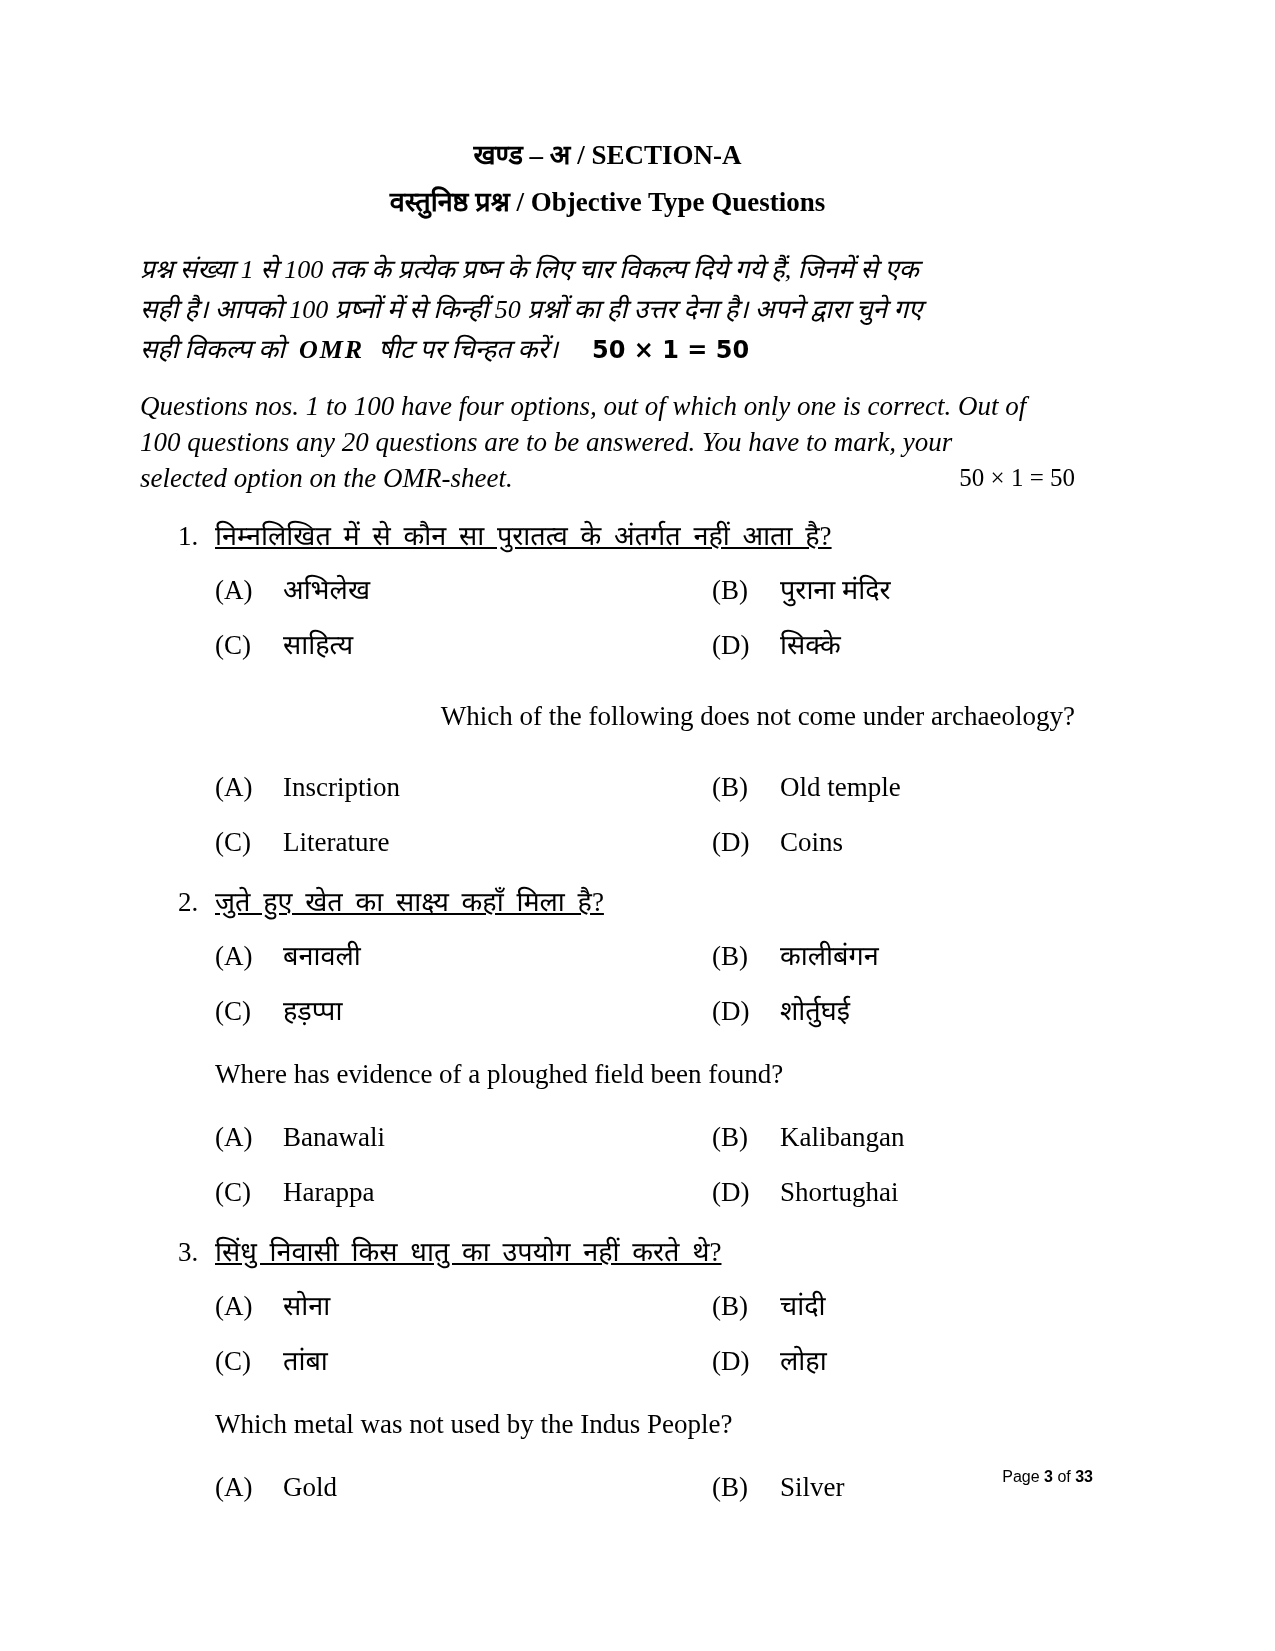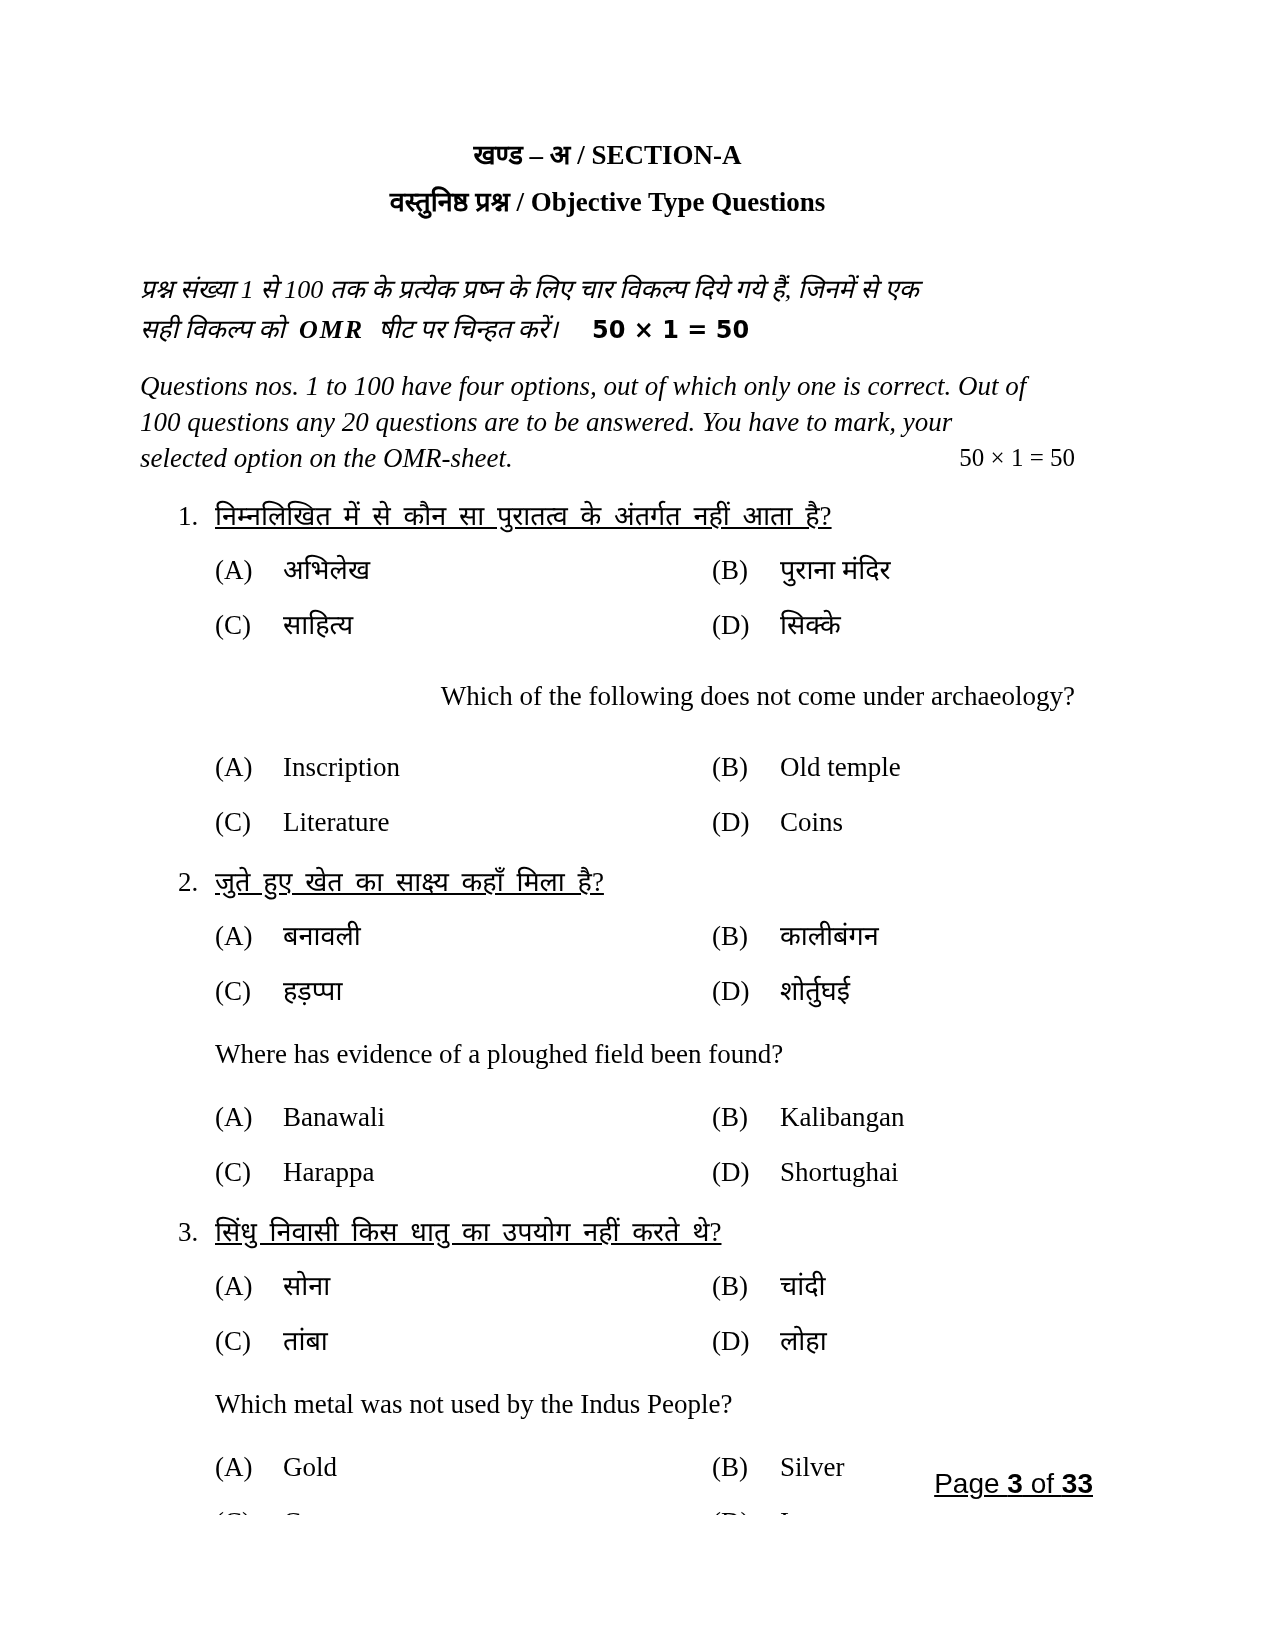--- a/index.html
+++ b/index.html
@@ -30,7 +30,7 @@
 
   
   .instr-hi {
-    margin-top: 44px;
+    margin-top: 24px;
     font-style: italic;
     font-size: 26px;
     line-height: 40px;

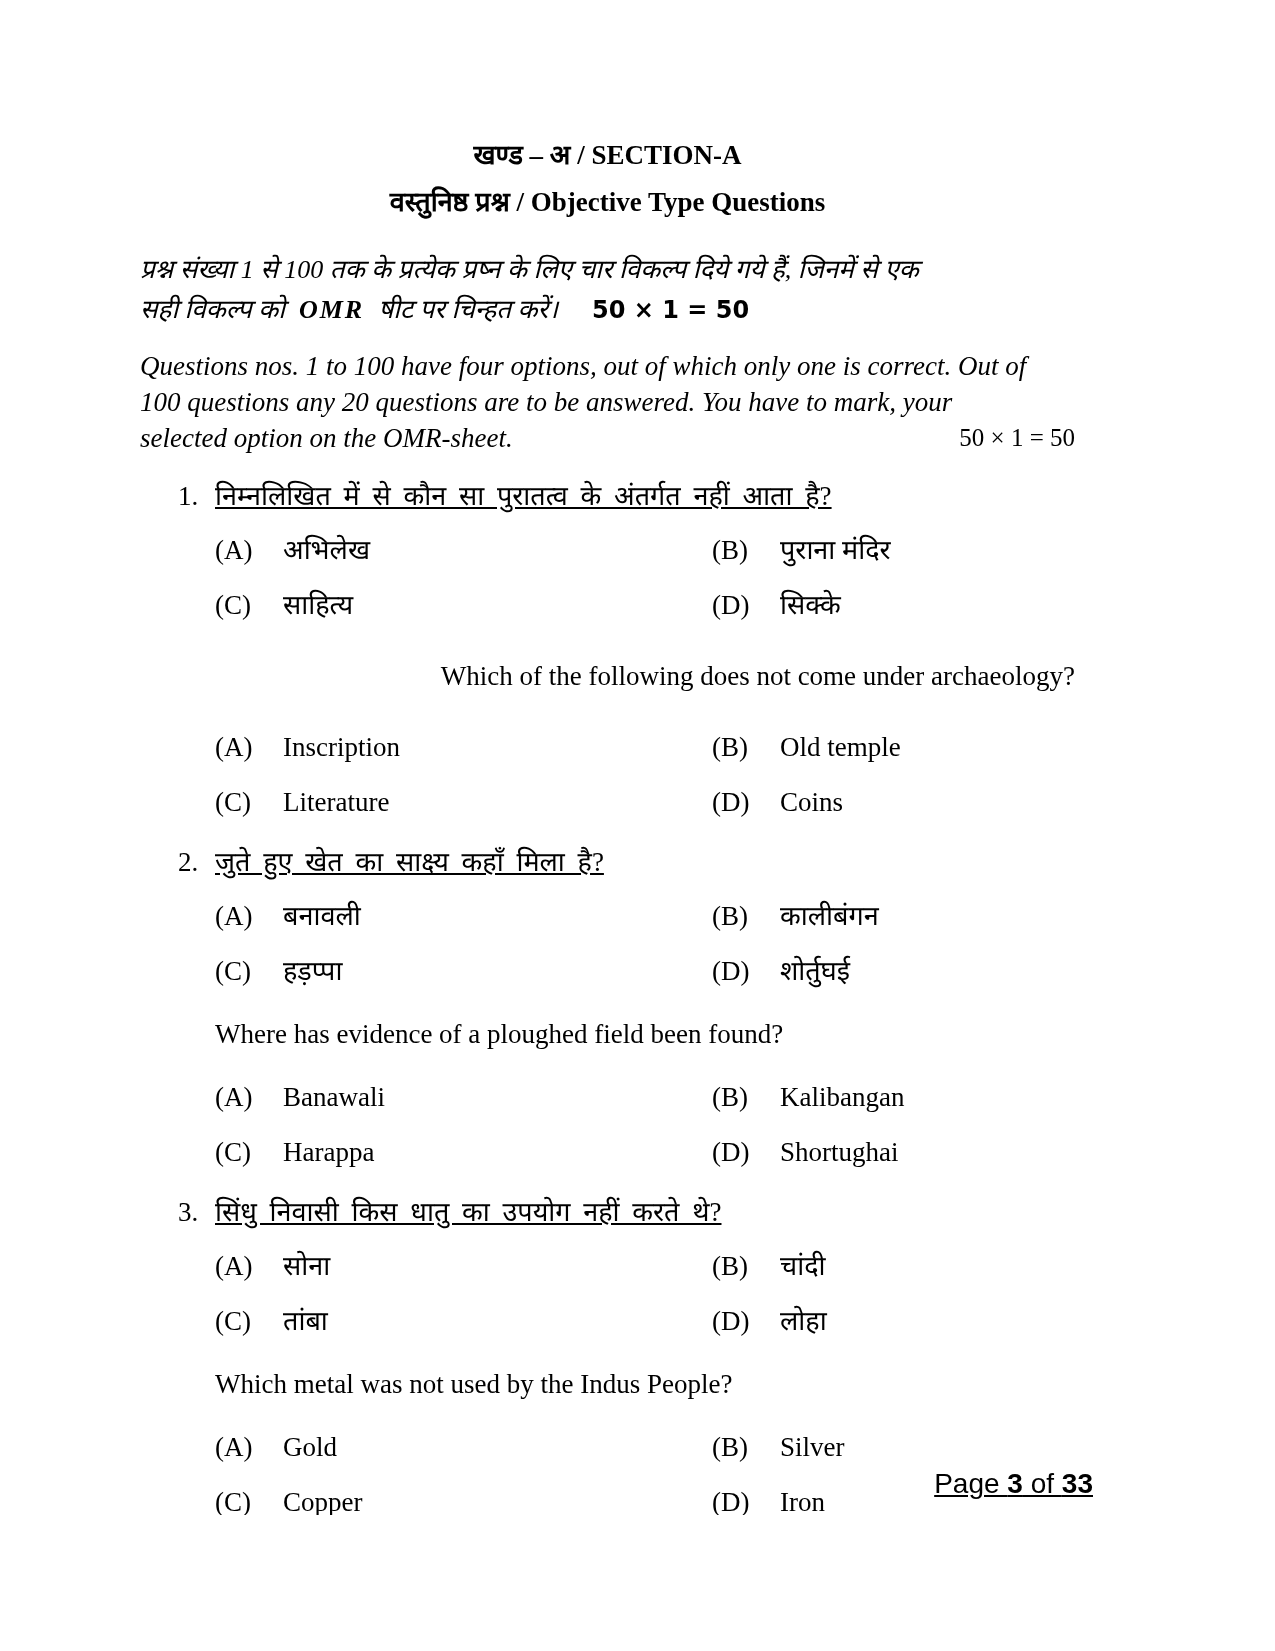--- a/index.html
+++ b/index.html
@@ -90,6 +90,7 @@
 
     <div class="instr-hi">
       <div>प्रश्न संख्या 1 से 100 तक के प्रत्येक प्रष्न के लिए चार विकल्प दिये गये हैं, जिनमें से एक</div>
+      <div>सही है। आपको 100 प्रष्नों में से किन्हीं 50 प्रश्नों का ही उत्तर देना है। अपने द्वारा चुने गए</div>
       <div><span>सही विकल्प को</span><span class="omr">OMR</span><span>षीट पर चिन्हत करें।</span><span class="marks">50 × 1 = 50</span></div>
     </div>
 

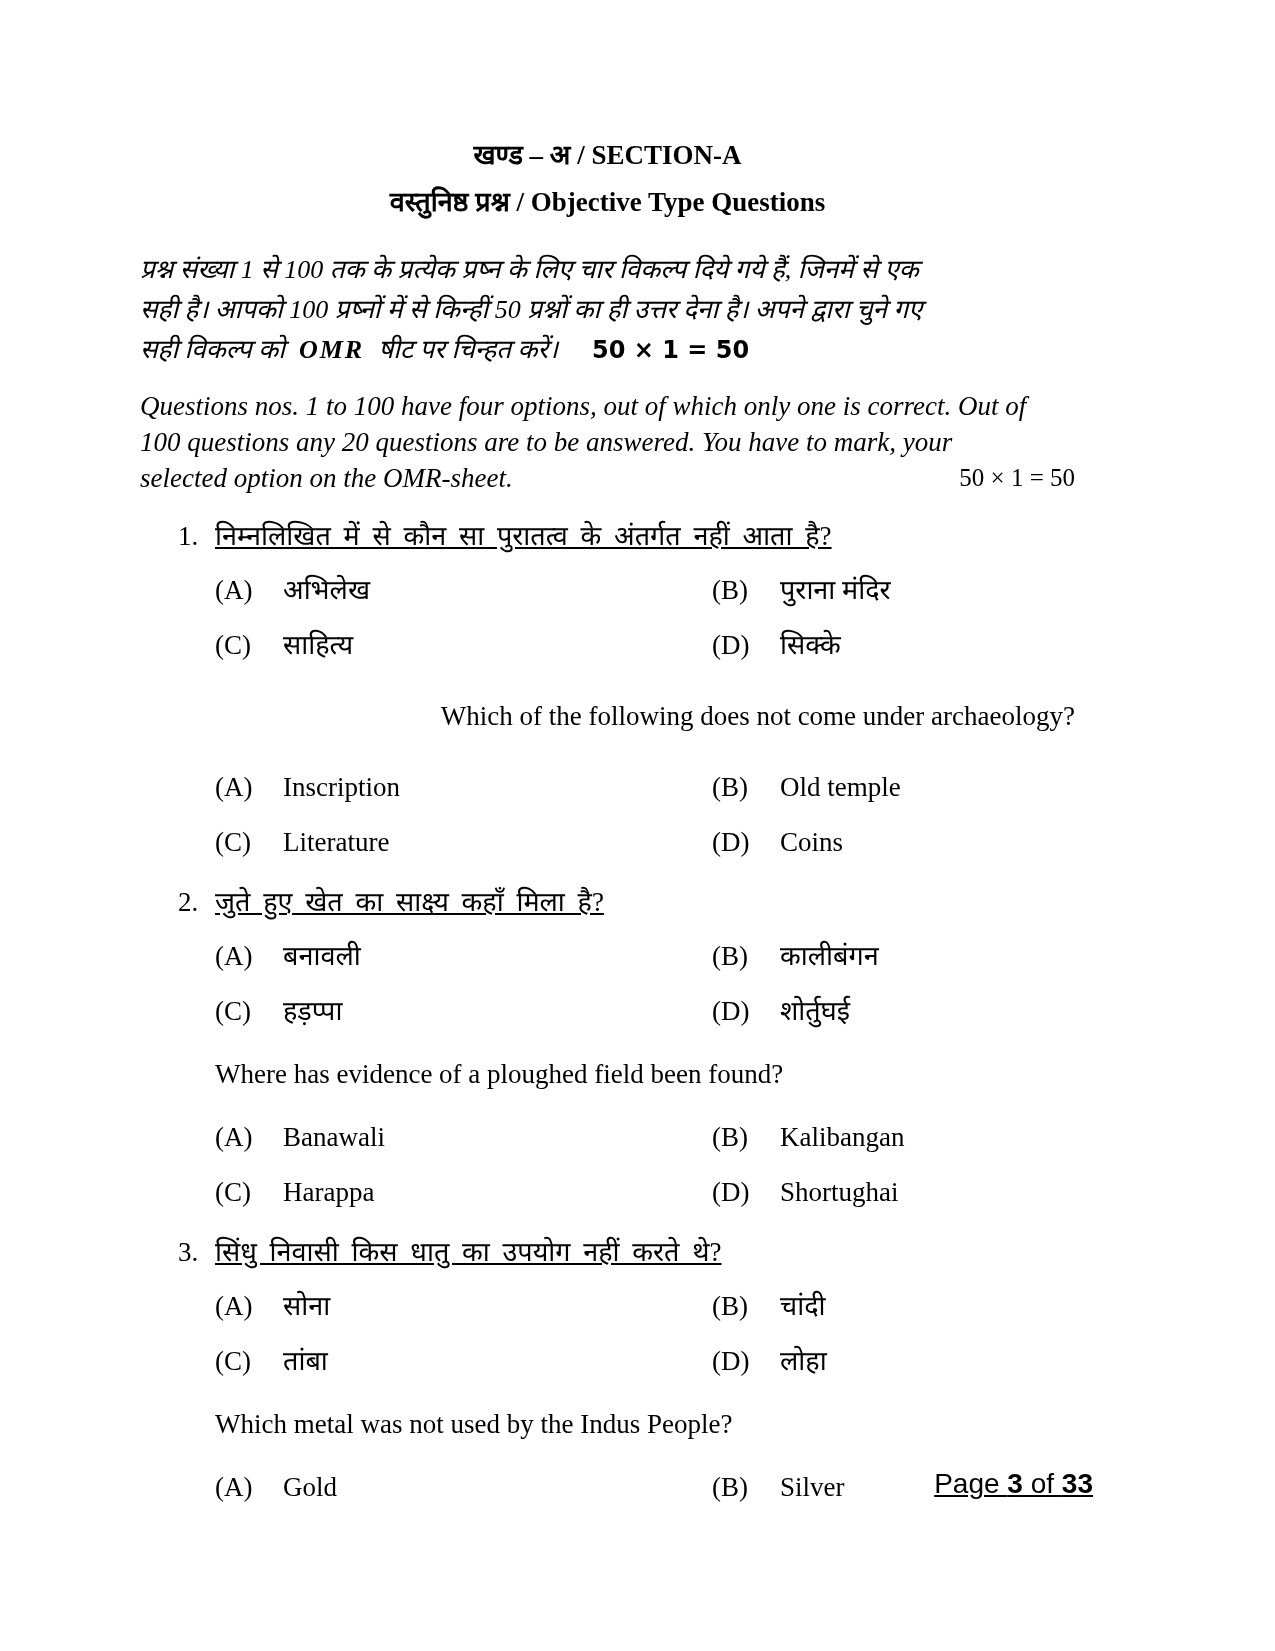--- a/index.html
+++ b/index.html
@@ -72,8 +72,7 @@
     top: 1468px;
     right: 182px;
     font-family: "Liberation Sans", sans-serif;
-    font-size: 28px;
-    text-decoration: underline;
+    font-size: 16px;
   }
   .footer b { font-weight: bold; }
 </style>

